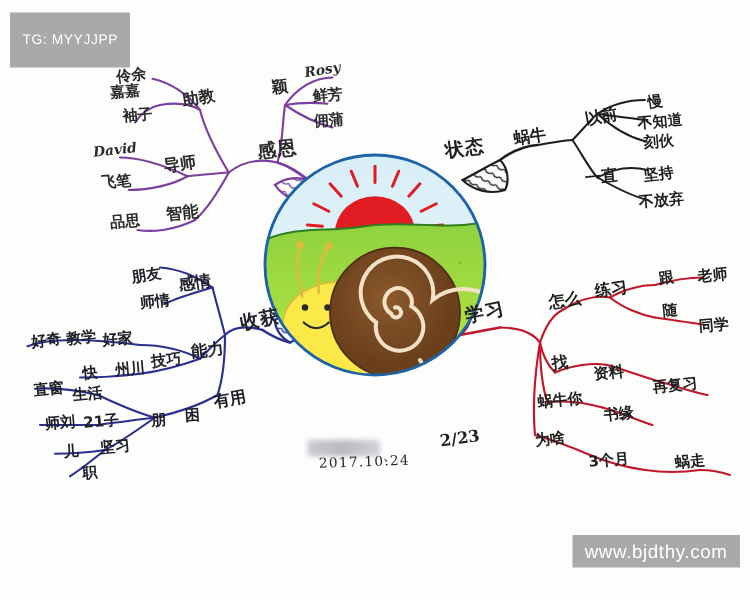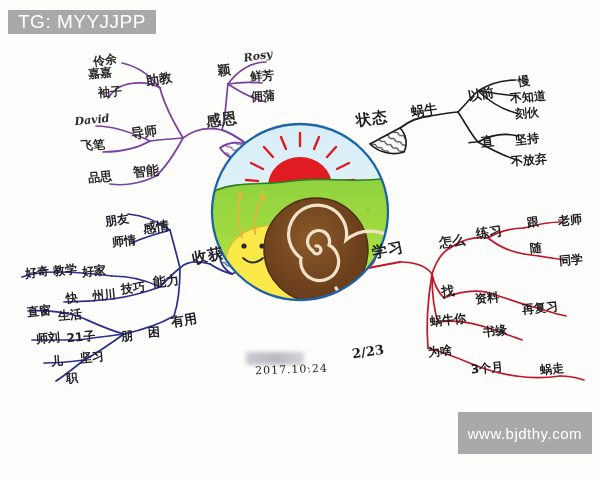--- a/index.html
+++ b/index.html
@@ -17,7 +17,7 @@
     letter-spacing:.5px;display:flex;align-items:center;
     white-space:nowrap;
   }
-  #wm-top{left:8px;top:10px;height:24px;padding:0 10px;font-size:19px;}
+  #wm-top{left:8px;top:10px;height:24px;padding:10px 10px;font-size:11px;}
   #wm-bottom{right:8px;bottom:26px;height:42px;padding:0 10px;font-size:15px;}
 
   .node{

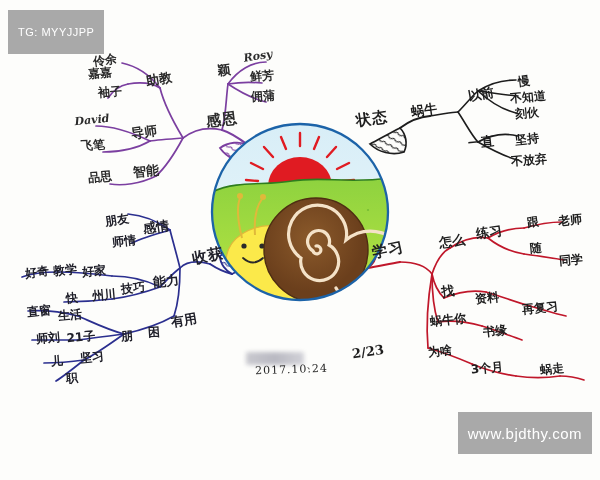--- a/index.html
+++ b/index.html
@@ -18,7 +18,7 @@
     white-space:nowrap;
   }
   #wm-top{left:8px;top:10px;height:24px;padding:10px 10px;font-size:11px;}
-  #wm-bottom{right:8px;bottom:26px;height:42px;padding:0 10px;font-size:15px;}
+  #wm-bottom{right:8px;bottom:26px;height:26px;padding:0 10px;font-size:15px;}
 
   .node{
     position:absolute;transform:translate(-50%,-50%);

